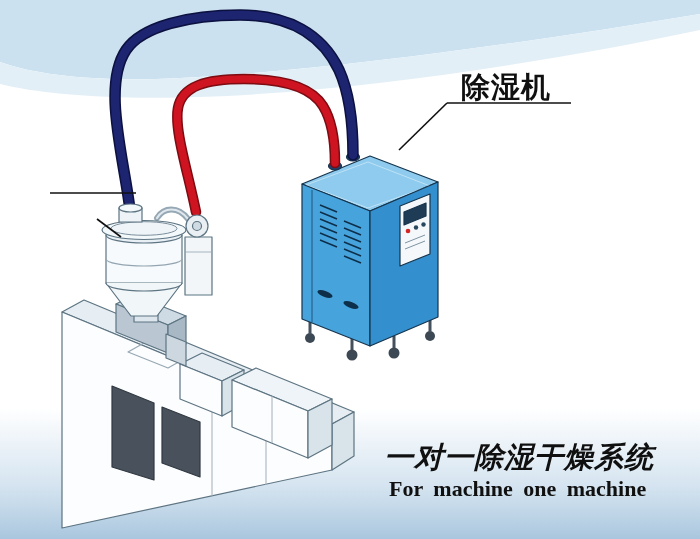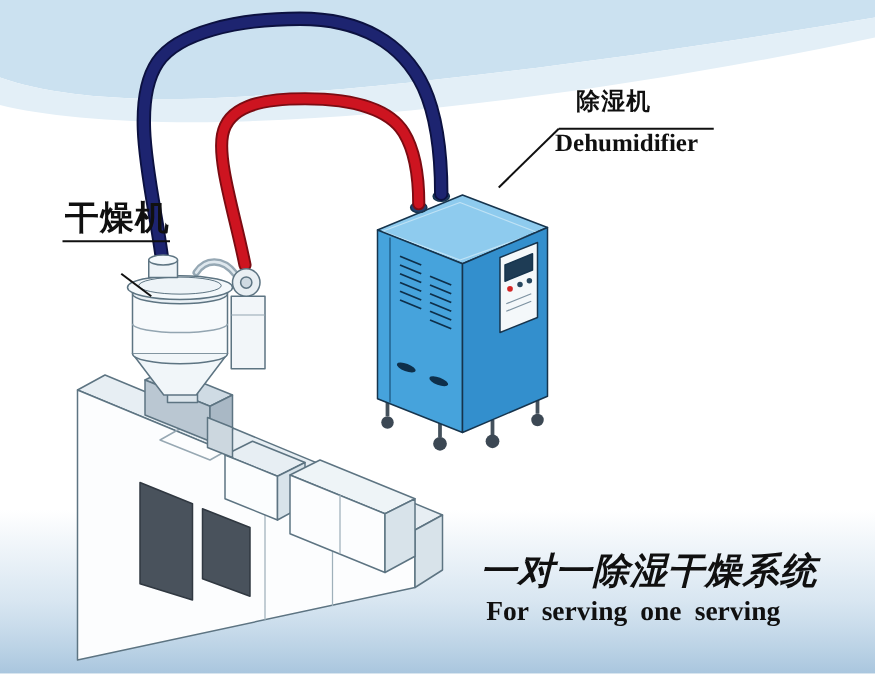--- a/index.html
+++ b/index.html
@@ -17,7 +17,7 @@
   .en{font-family:"Liberation Serif","DejaVu Serif",serif;}
   .lbl-dryer-cn{left:52px;top:160px;font-size:27px;letter-spacing:1px;}
   .lbl-dryer-en{left:52px;top:195px;font-size:21px;}
-  .lbl-dehu-cn{left:461px;top:72px;font-size:19px;letter-spacing:1px;}
+  .lbl-dehu-cn{left:461px;top:72px;font-size:29px;letter-spacing:1px;}
   .lbl-dehu-en{left:444px;top:105px;font-size:20px;}
   .lbl-cap-cn{left:384px;top:442px;font-size:29px;letter-spacing:1px;font-style:italic;}
   .lbl-cap-en{left:389px;top:477px;font-size:22px;word-spacing:5px;}

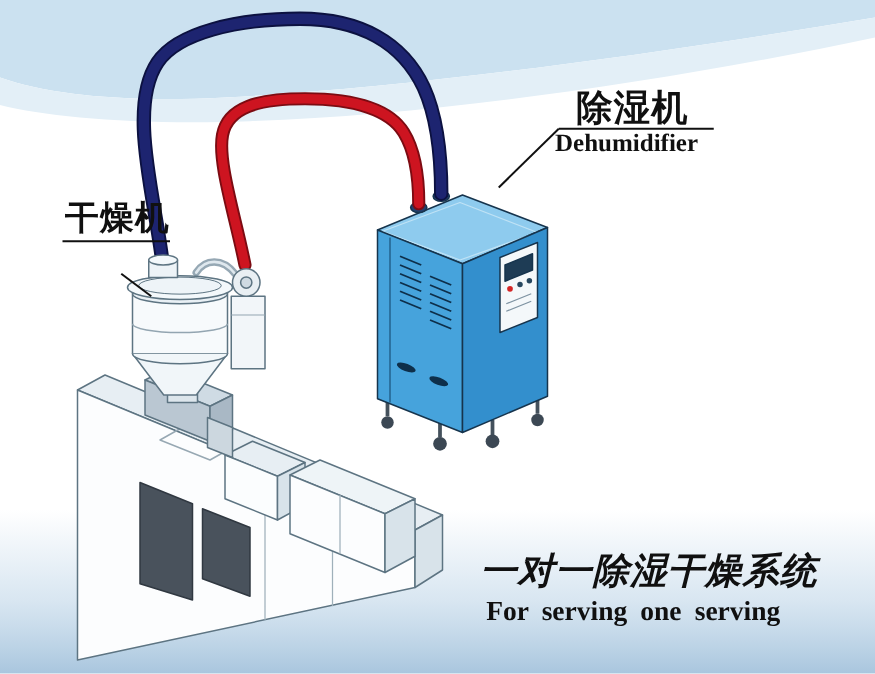--- a/index.html
+++ b/index.html
@@ -131,7 +131,6 @@
 
 <div class="lbl cn lbl-dryer-cn">干燥机</div>
 <div class="lbl cn lbl-dehu-cn">除湿机</div>
-<div class="lbl en lbl-dehu-en">Dehumidifier</div>
 <div class="lbl cn lbl-cap-cn">一对一除湿干燥系统</div>
 <div class="lbl en lbl-cap-en">For serving one serving</div>
 

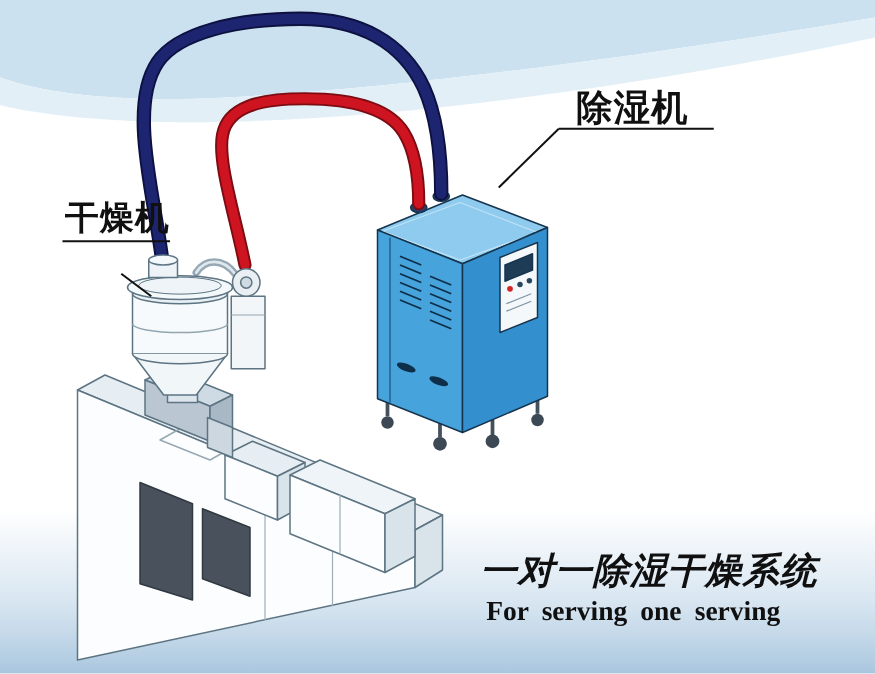--- a/index.html
+++ b/index.html
@@ -129,7 +129,6 @@
   </g>
 </svg>
 
-<div class="lbl cn lbl-dryer-cn">干燥机</div>
 <div class="lbl cn lbl-dehu-cn">除湿机</div>
 <div class="lbl cn lbl-cap-cn">一对一除湿干燥系统</div>
 <div class="lbl en lbl-cap-en">For serving one serving</div>

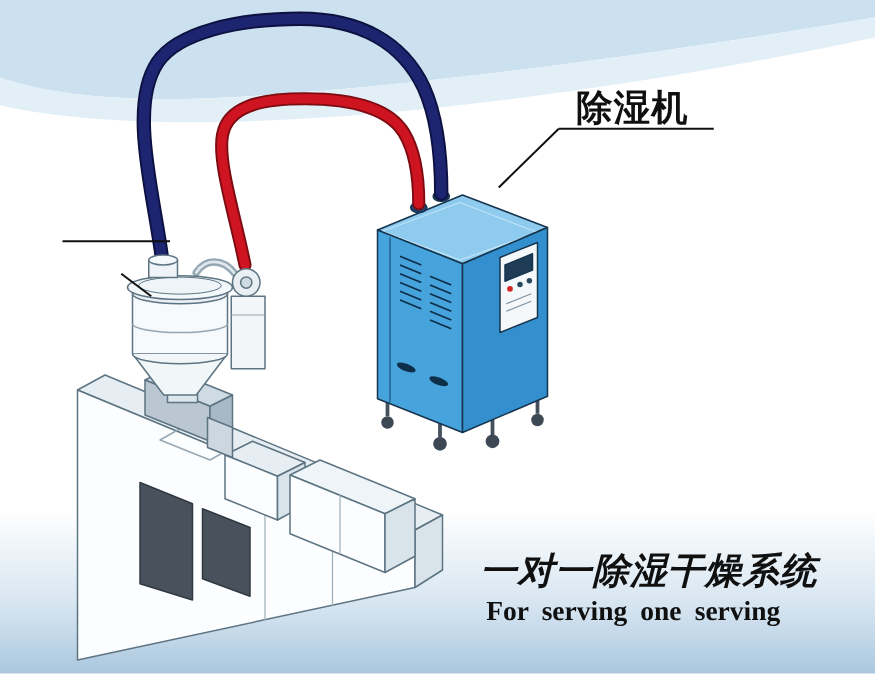--- a/index.html
+++ b/index.html
@@ -131,7 +131,7 @@
 
 <div class="lbl cn lbl-dehu-cn">除湿机</div>
 <div class="lbl cn lbl-cap-cn">一对一除湿干燥系统</div>
-<div class="lbl en lbl-cap-en">For serving one serving</div>
+<div class="lbl en lbl-cap-en">For machine one machine</div>
 
 </div>
 

